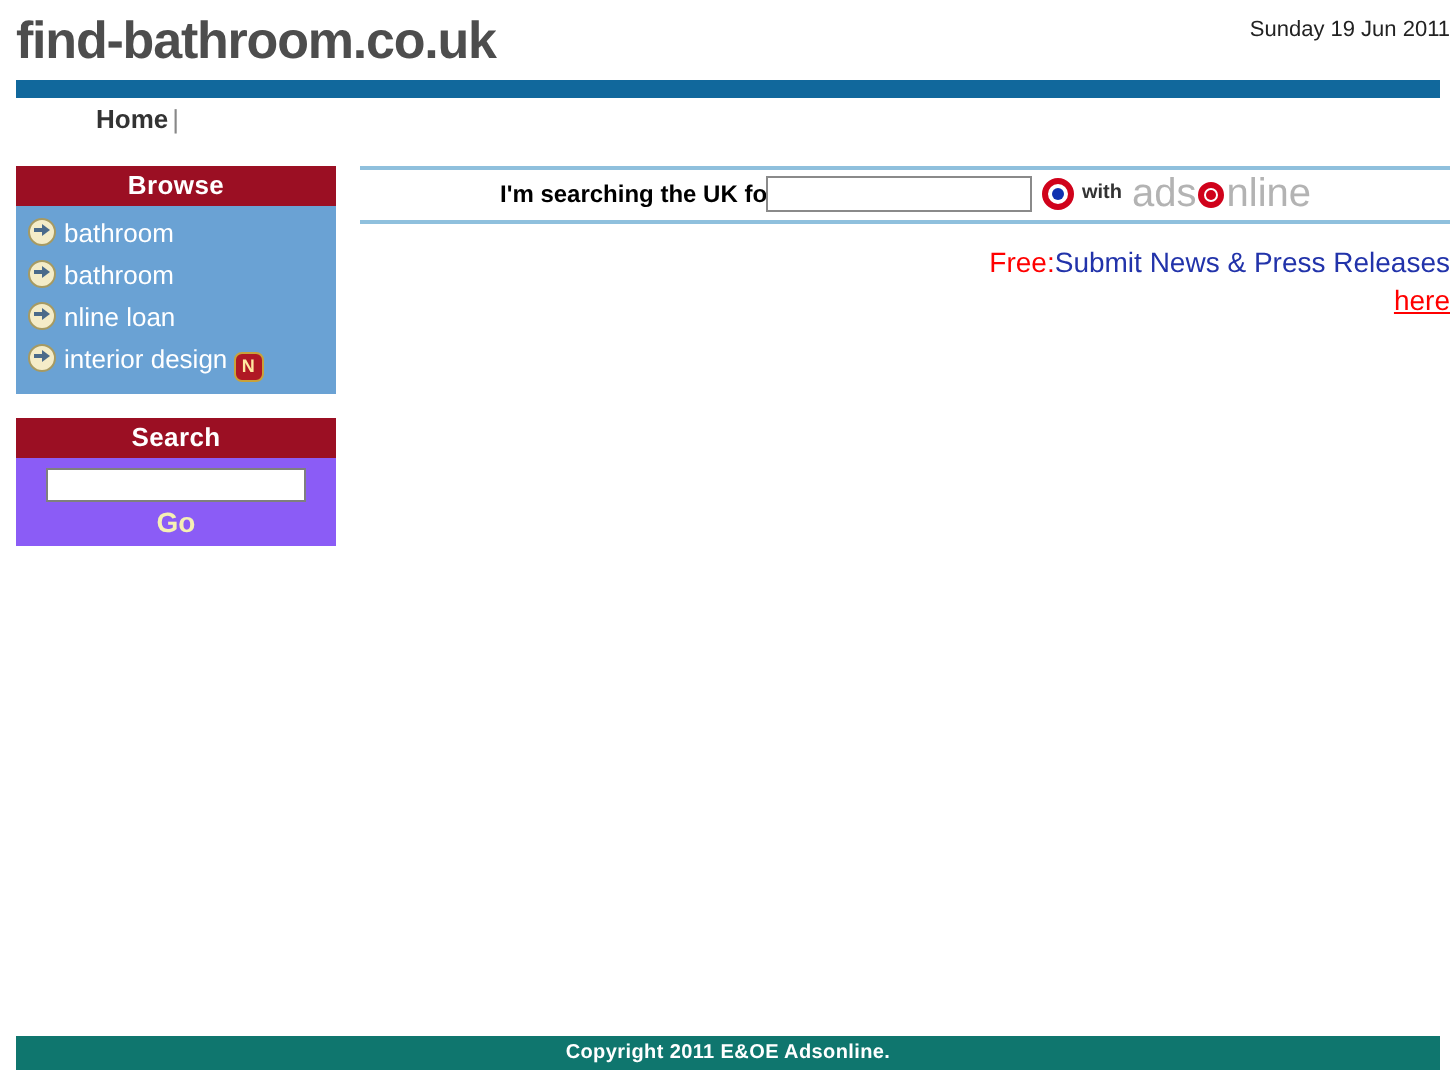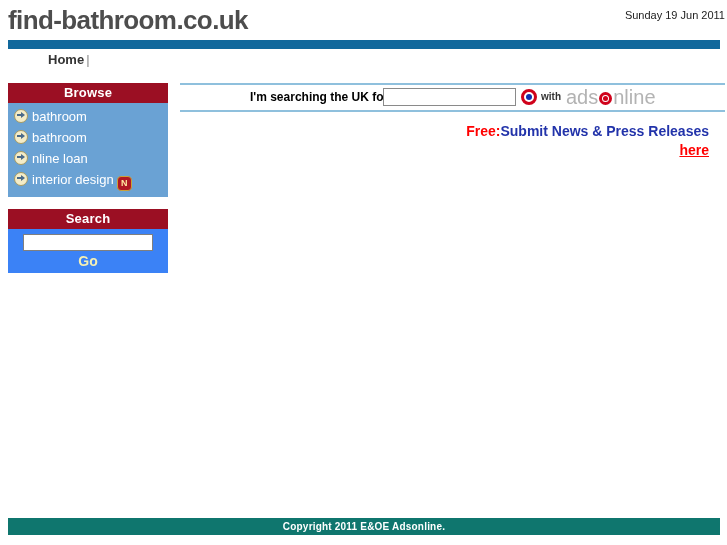--- a/index.html
+++ b/index.html
@@ -311,12 +311,12 @@
   }
   .promo {
     position: absolute;
-    right: 16px;
+    right: 0px;
     top: 0px;
     width: 250px;
     text-align: right;
     font-size: 14px;
-    font-weight: bold;
+    font-weight: normal;
     line-height: 19px;
   }
   .promo .red {

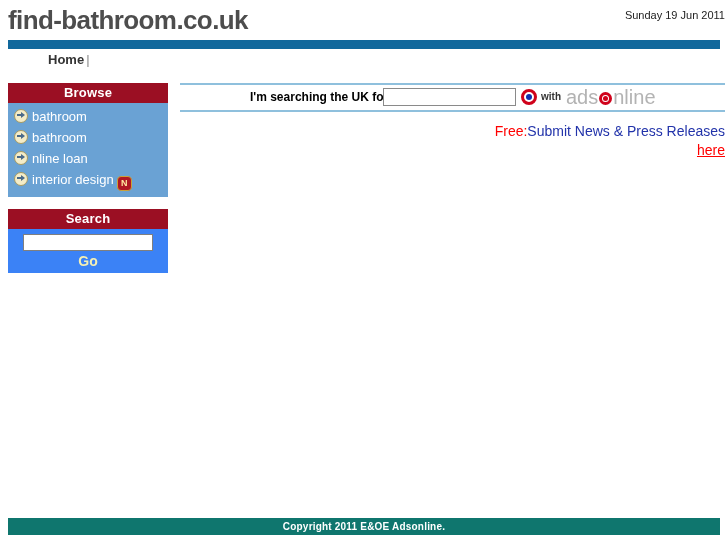--- a/index.html
+++ b/index.html
@@ -166,7 +166,7 @@
 
   
   .search-body {
-    background: #3b82f6;
+    background: #8b5cf6;
     padding: 5px 0 4px 0;
     text-align: center;
   }

